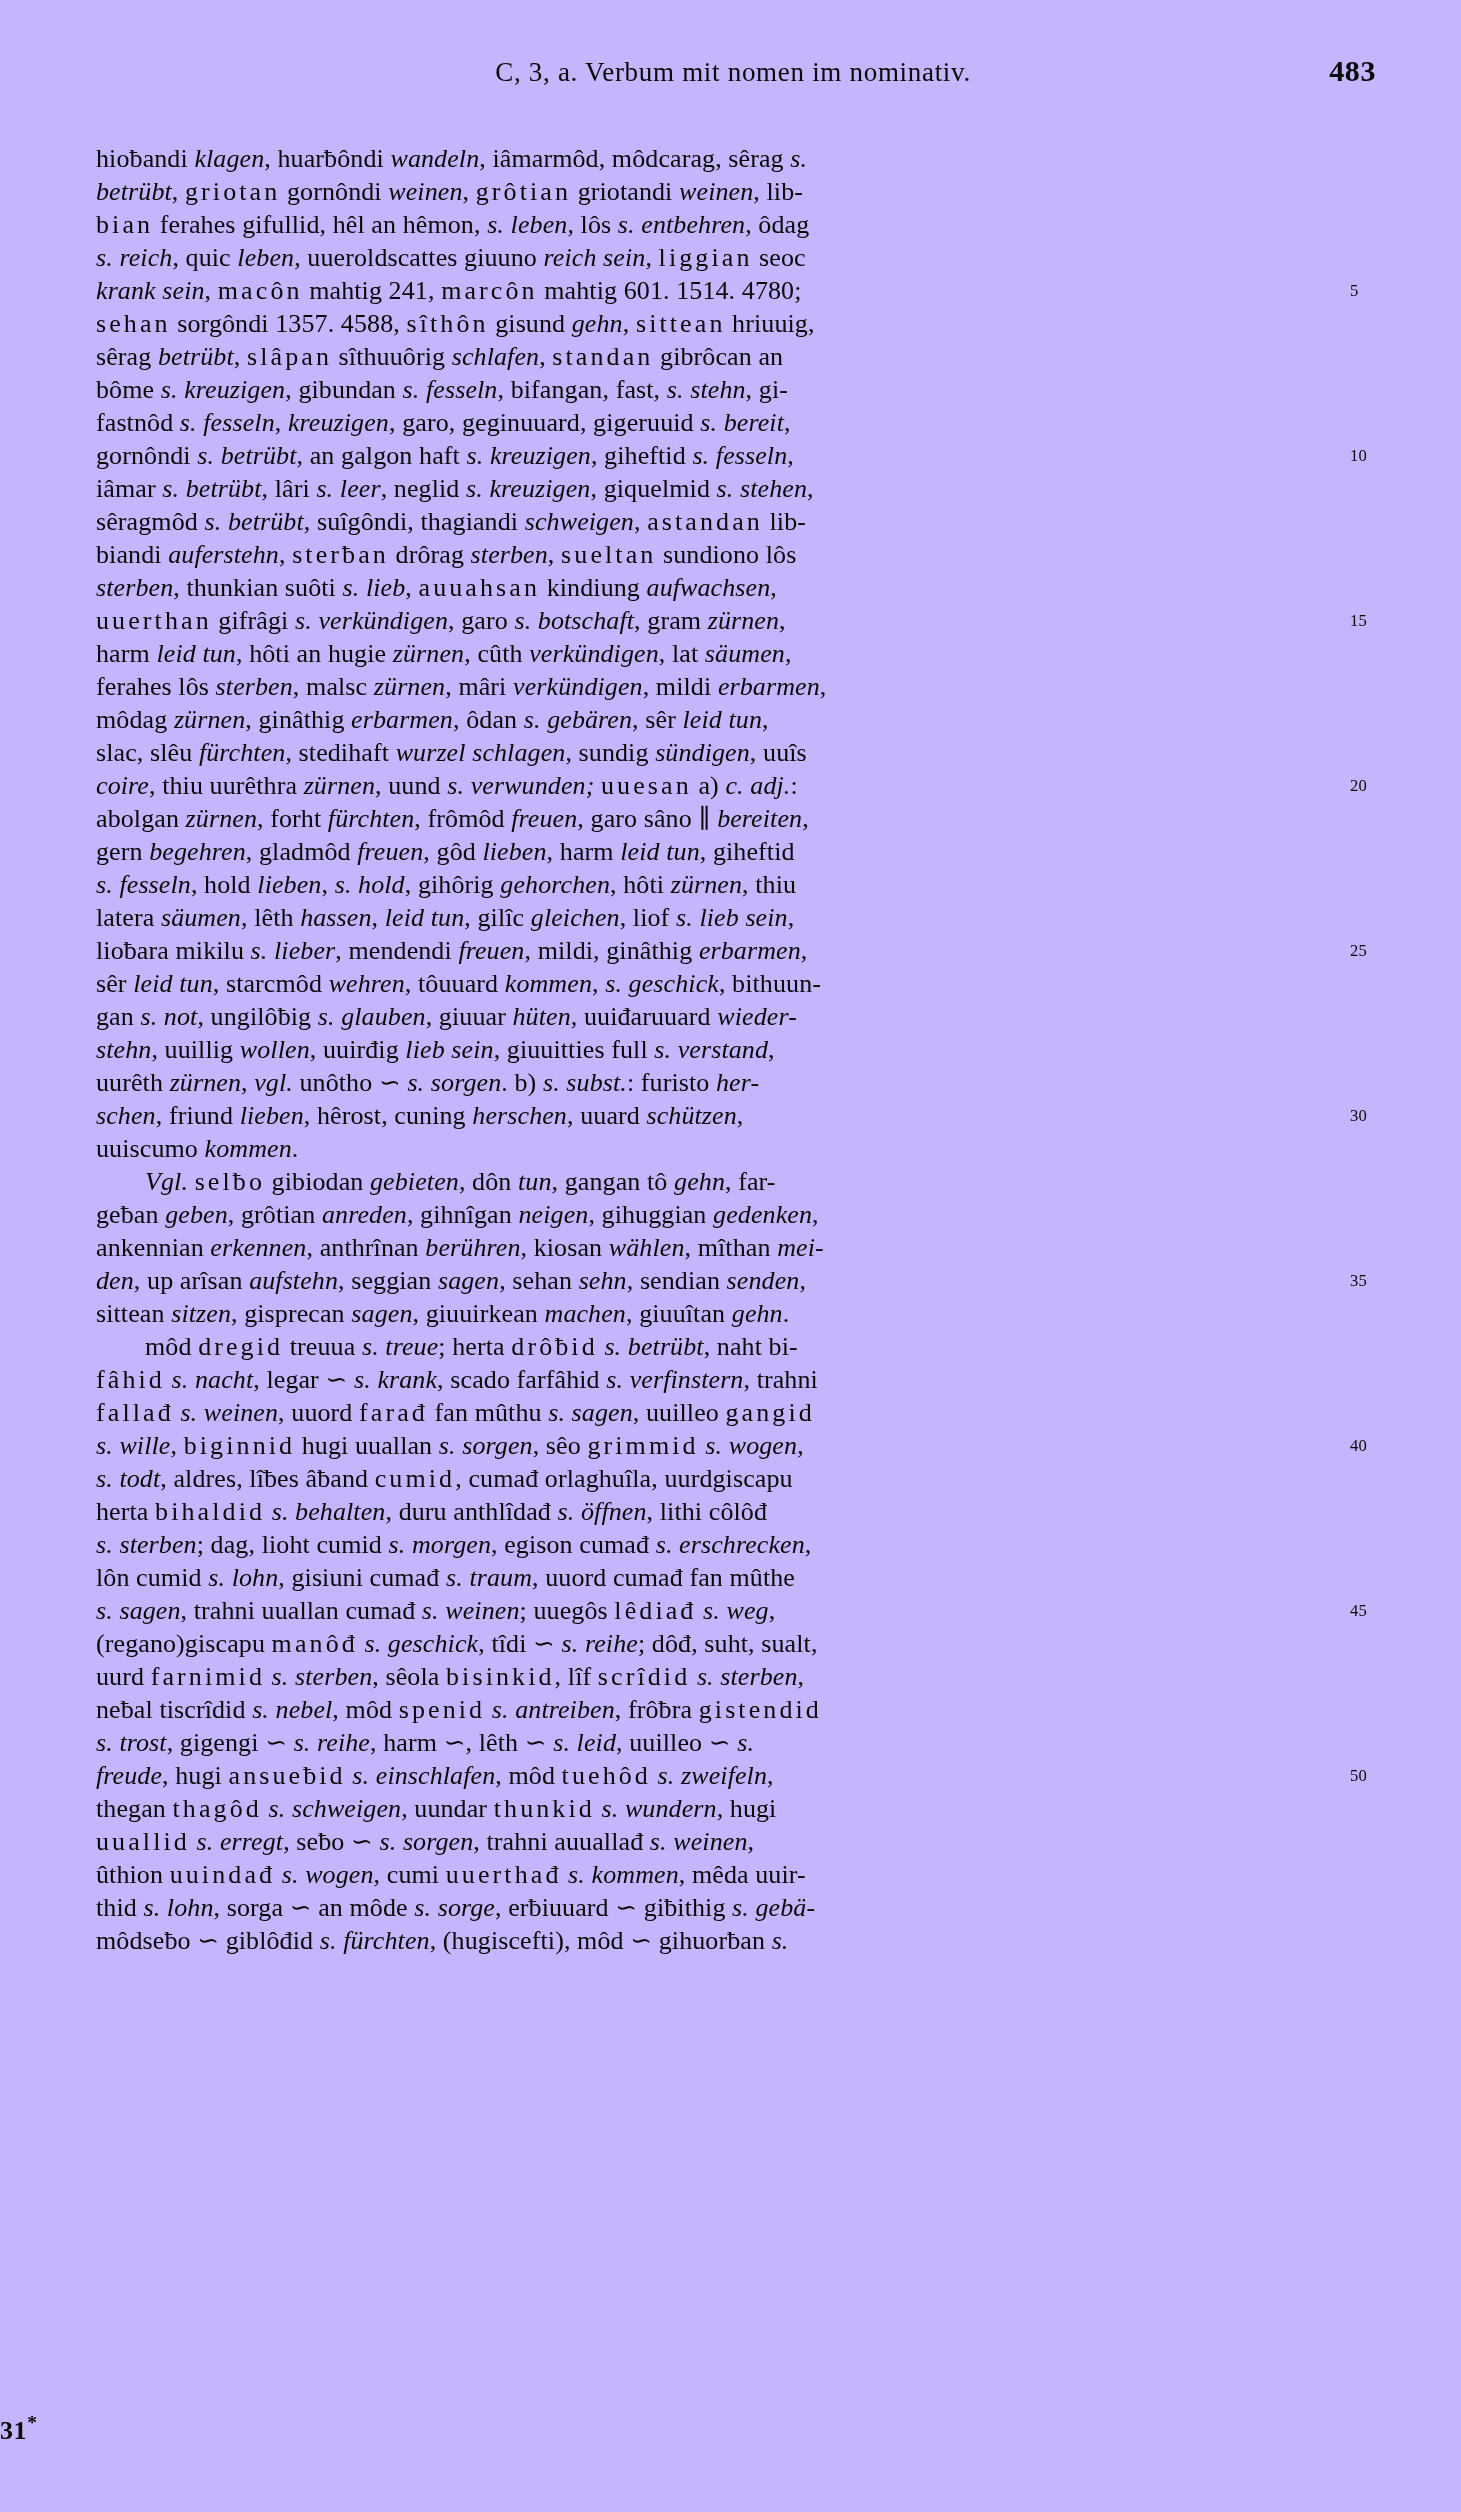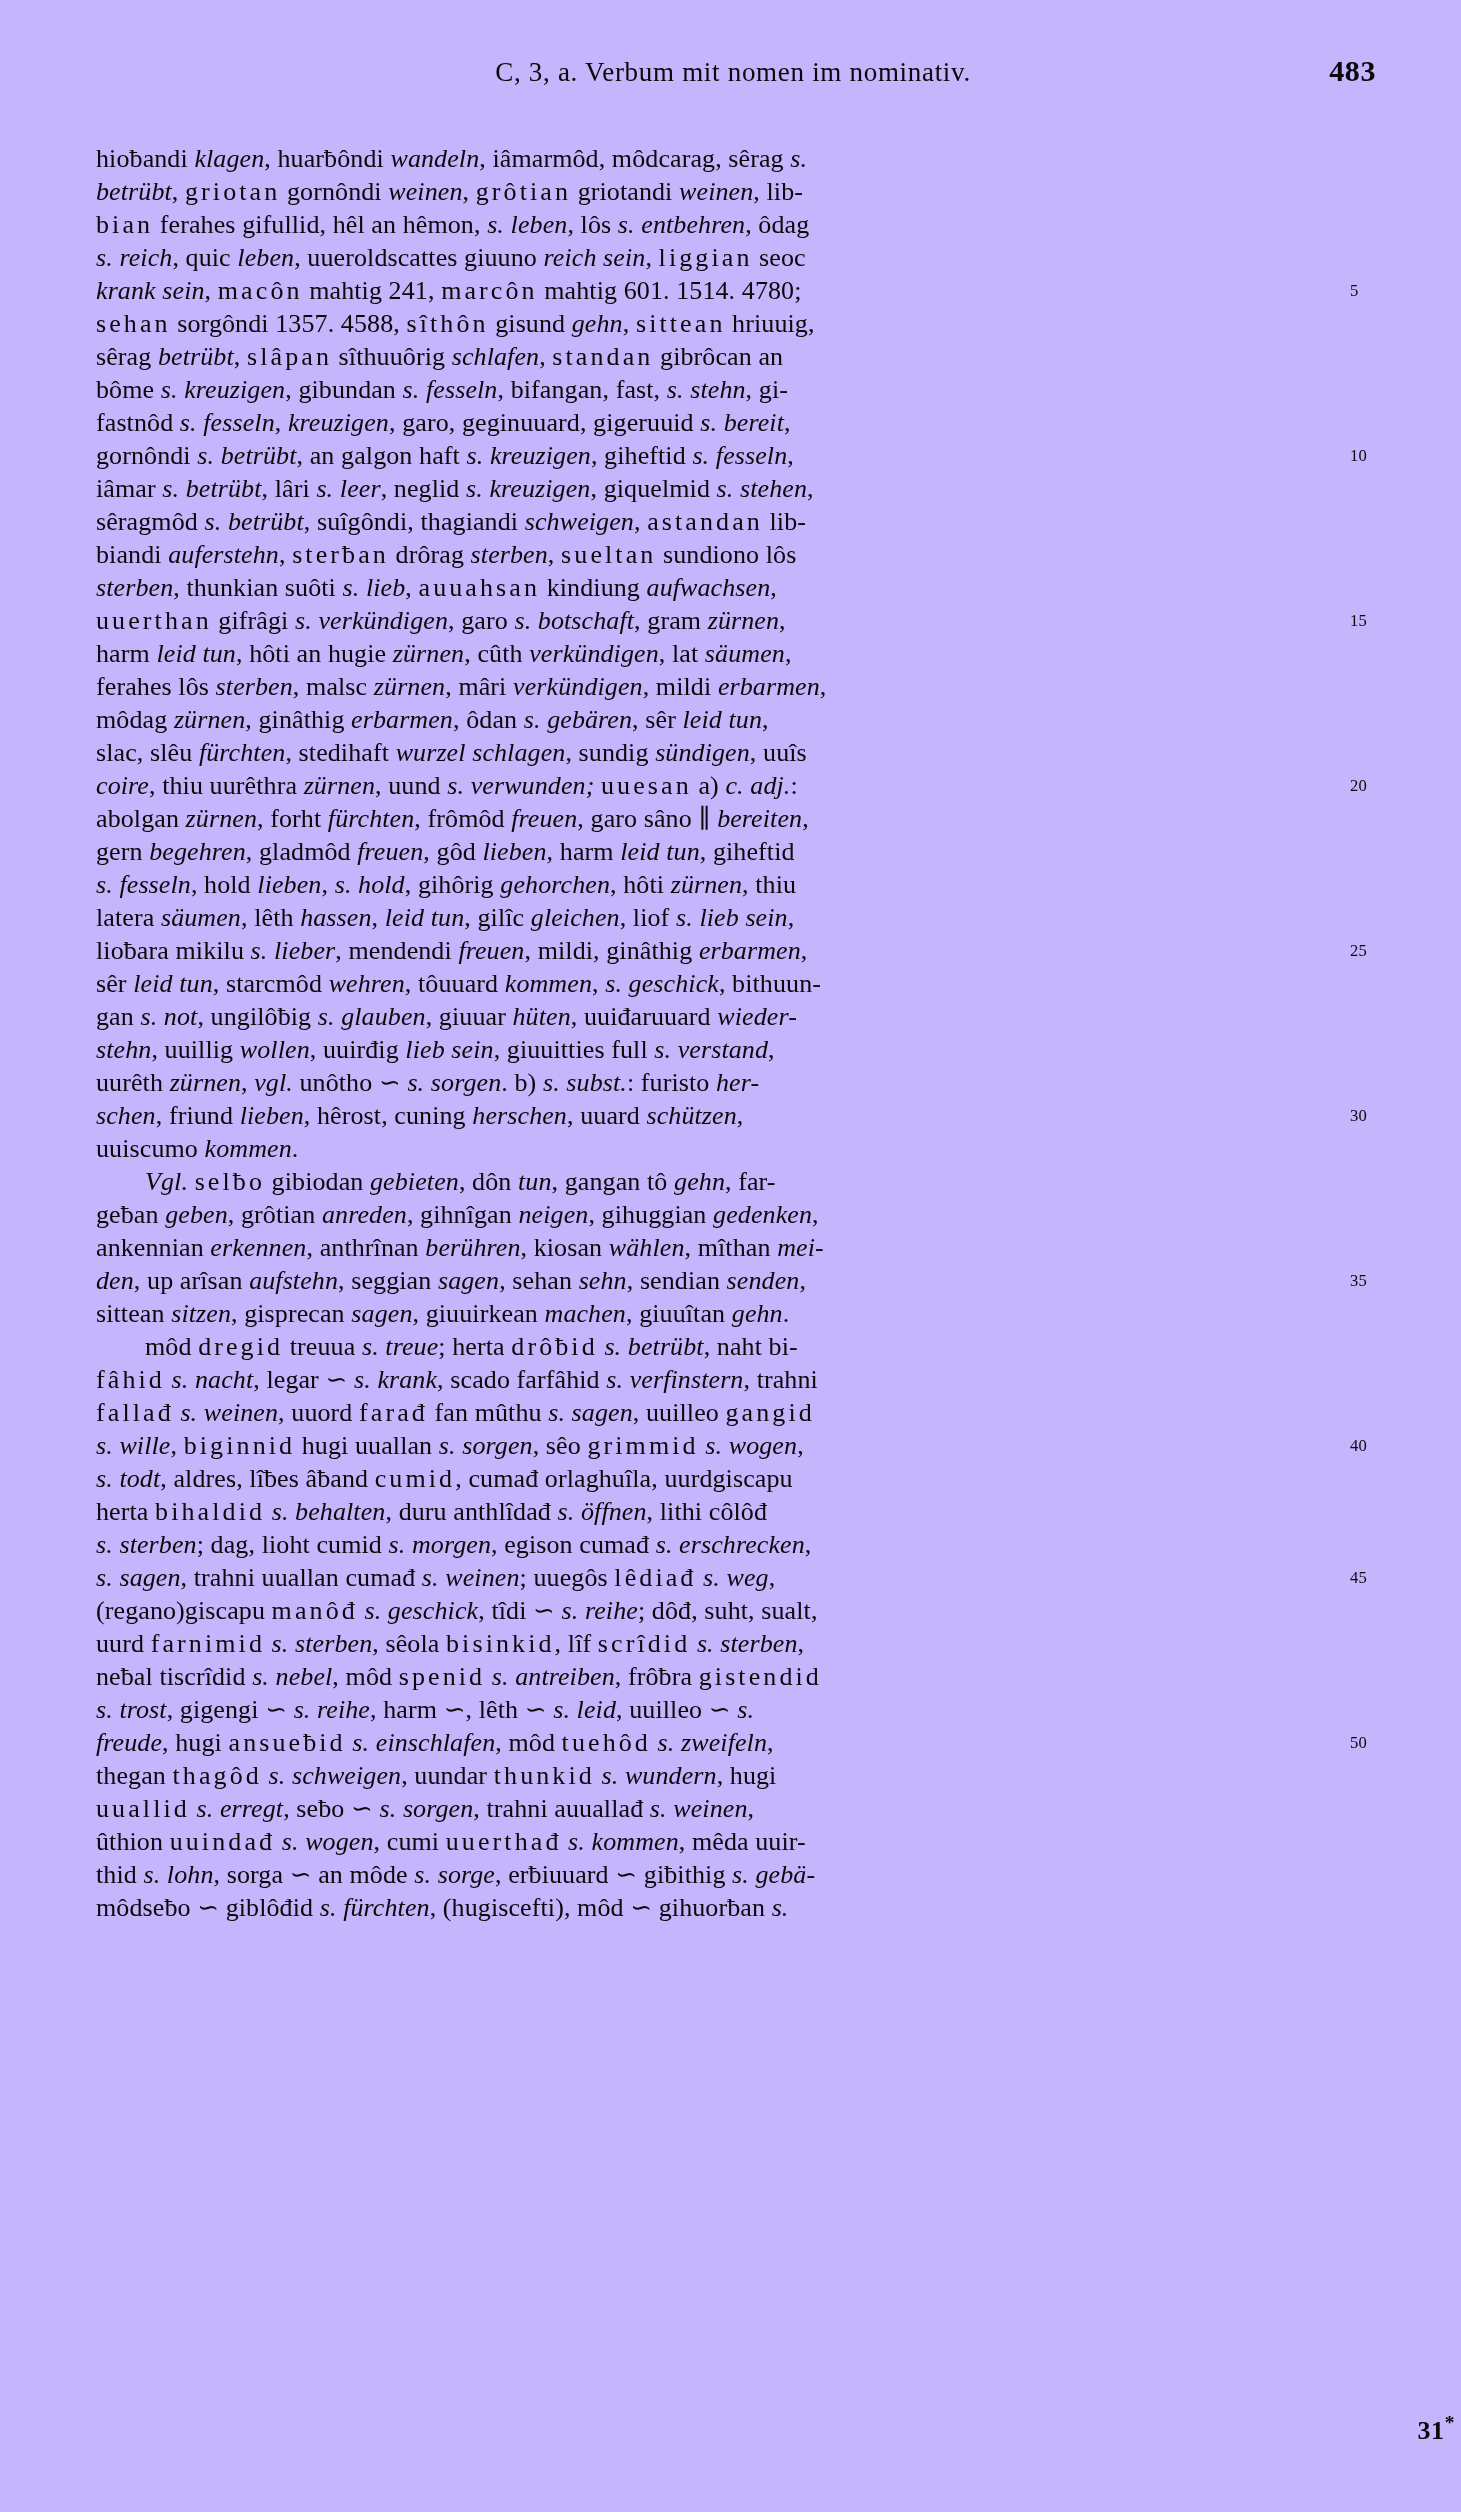--- a/index.html
+++ b/index.html
@@ -163,6 +163,7 @@
       <div class="line"><span class="txt"><i>s. todt</i>, aldres, lîƀes âƀand <span class="sp">cumid</span>, cumađ orlaghuîla, uurdgiscapu</span></div>
       <div class="line"><span class="txt">herta <span class="sp">bihaldid</span> <i>s. behalten</i>, duru anthlîdađ <i>s. öffnen</i>, lithi côlôđ</span></div>
       <div class="line"><span class="txt"><i>s. sterben</i>; dag, lioht cumid <i>s. morgen</i>, egison cumađ <i>s. erschrecken</i>,</span></div>
+      <div class="line"><span class="txt">lôn cumid <i>s. lohn</i>, gisiuni cumađ <i>s. traum</i>, uuord cumađ fan mûthe</span></div>
       <div class="line"><span class="txt"><i>s. sagen</i>, trahni uuallan cumađ <i>s. weinen</i>; uuegôs <span class="sp">lêdiađ</span> <i>s. weg</i>,</span><span class="lineno">45</span></div>
       <div class="line"><span class="txt">(regano)giscapu <span class="sp">manôđ</span> <i>s. geschick</i>, tîdi ∽ <i>s. reihe</i>; dôđ, suht, sualt,</span></div>
       <div class="line"><span class="txt">uurd <span class="sp">farnimid</span> <i>s. sterben</i>, sêola <span class="sp">bisinkid</span>, lîf <span class="sp">scrîdid</span> <i>s. sterben</i>,</span></div>

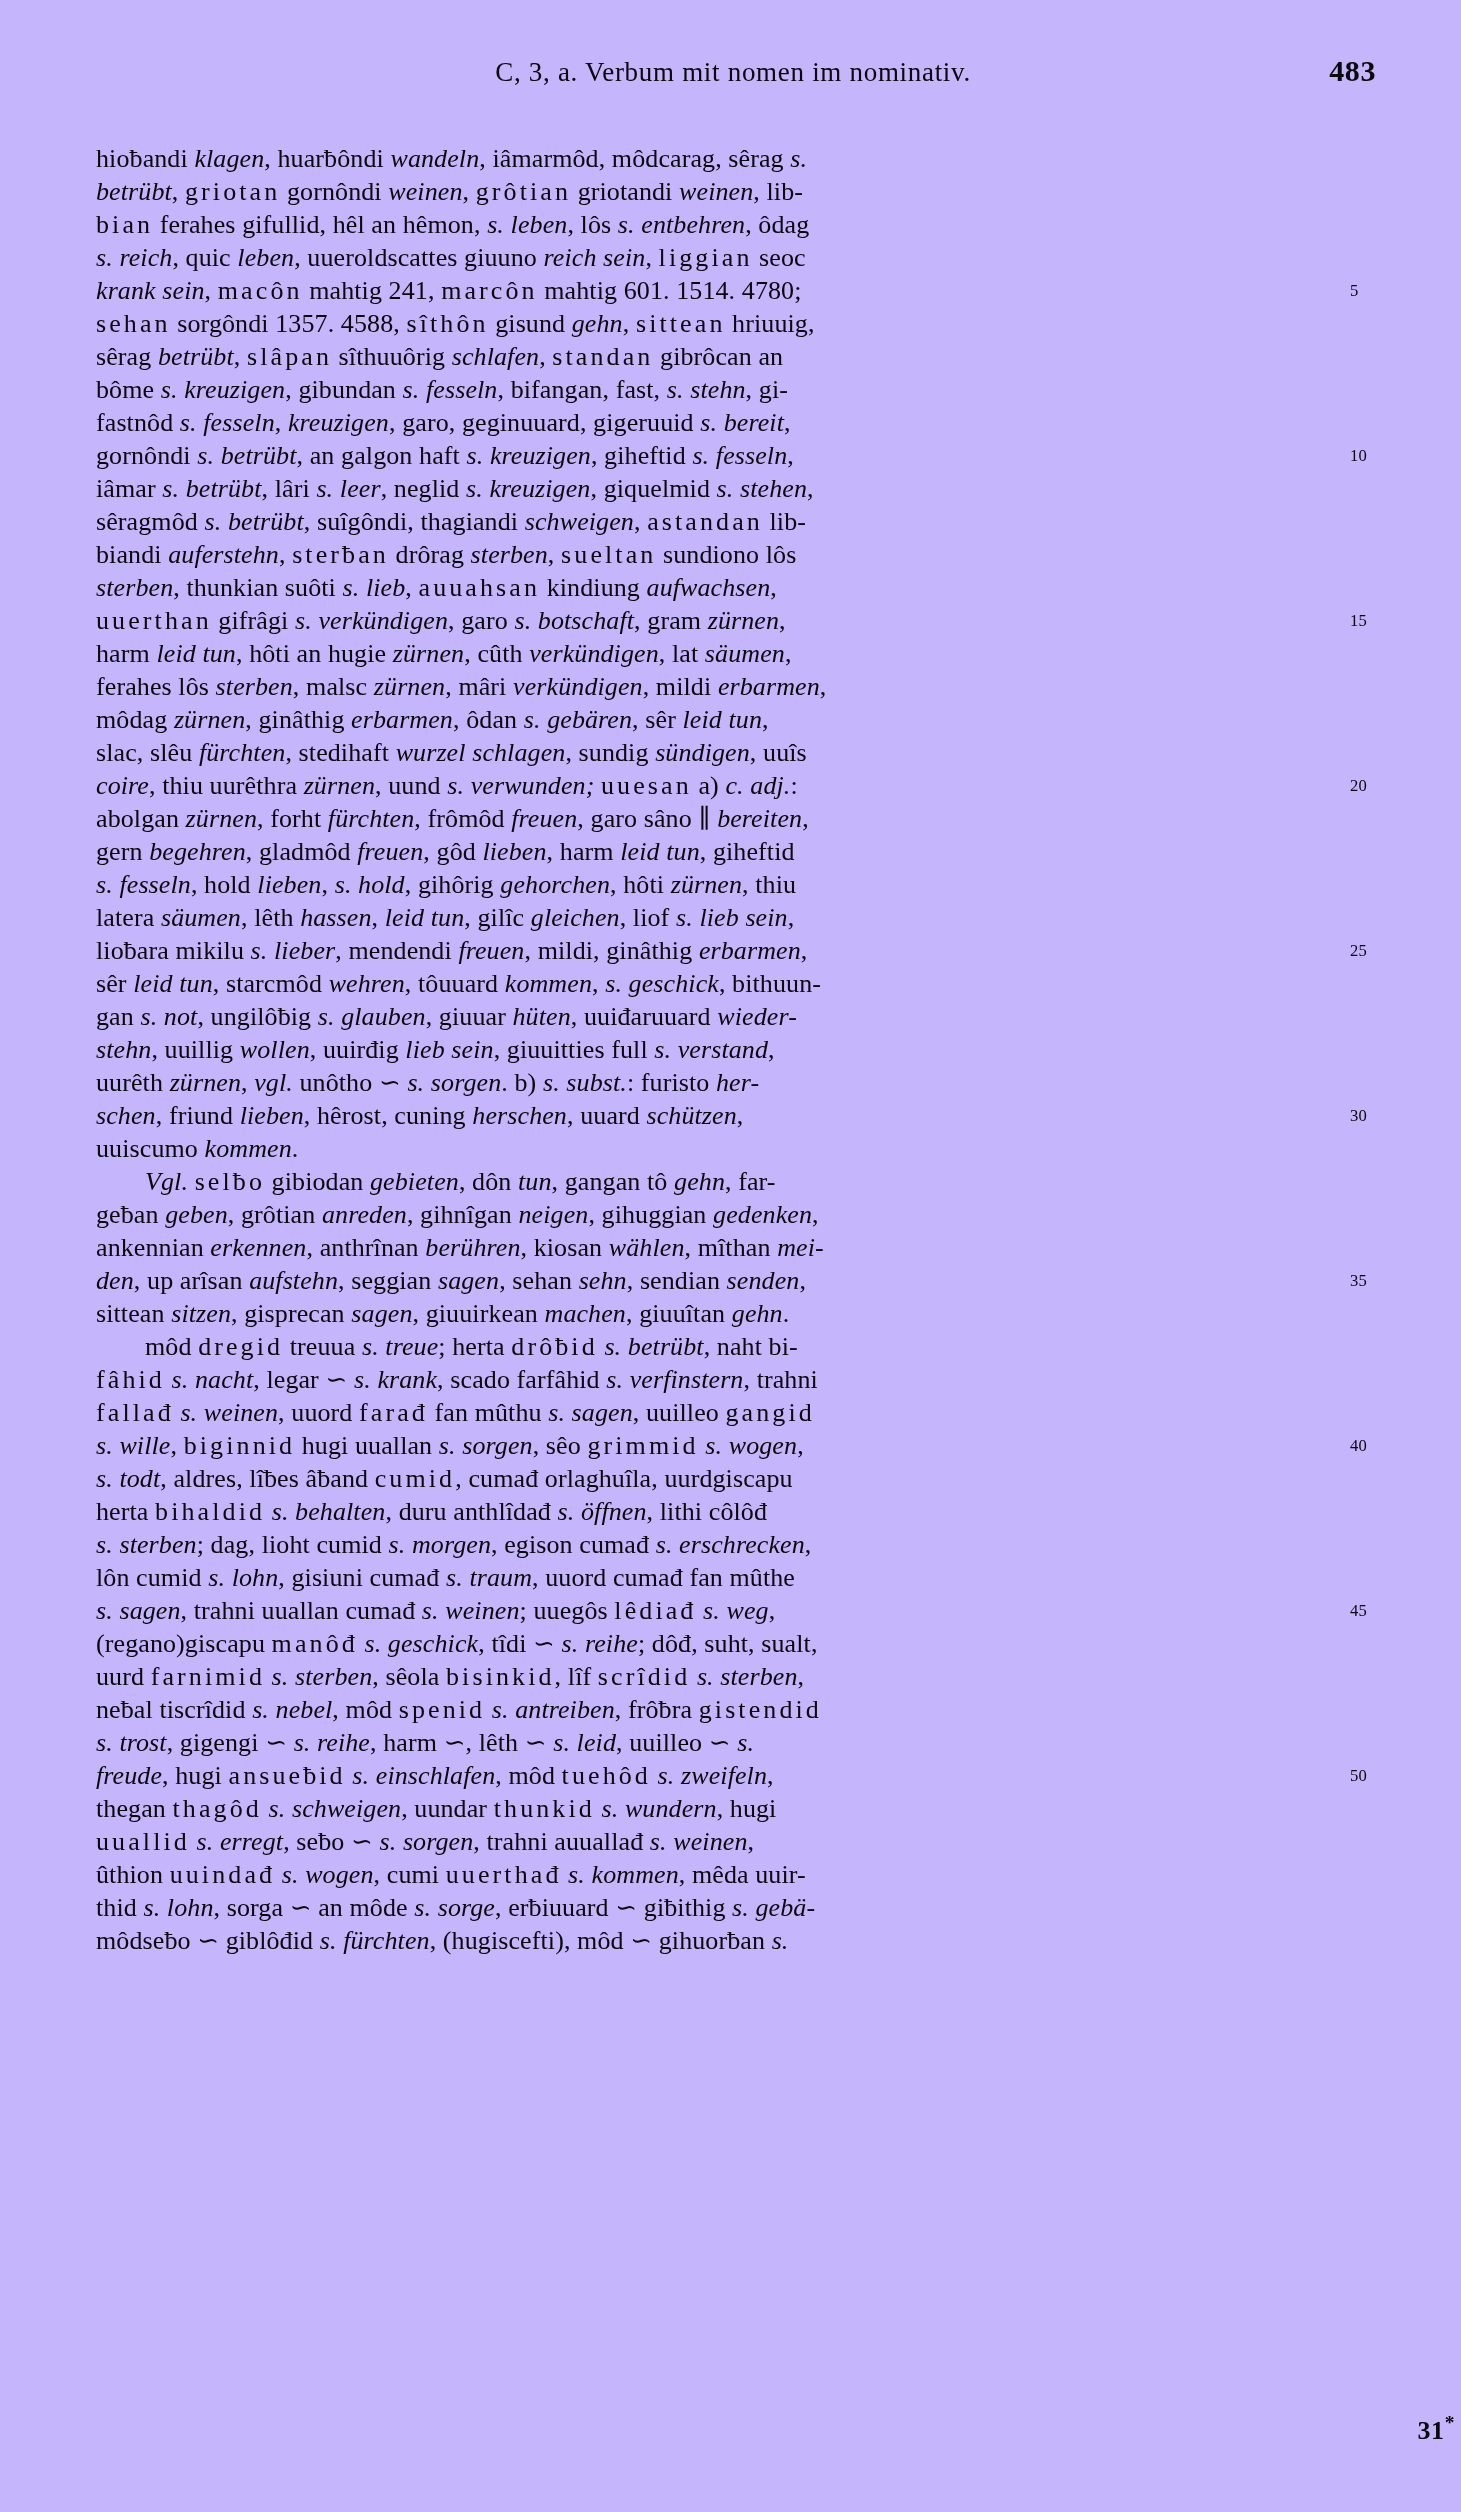--- a/index.html
+++ b/index.html
@@ -95,10 +95,10 @@
   
   .signature {
     position: absolute;
-    left: 12px;
+    left: 0;
     top: 2412px;
     width: 1443px;
-    text-align: right;
+    text-align: left;
     font-size: 26px;
     font-weight: 700;
     letter-spacing: 0.6px;

